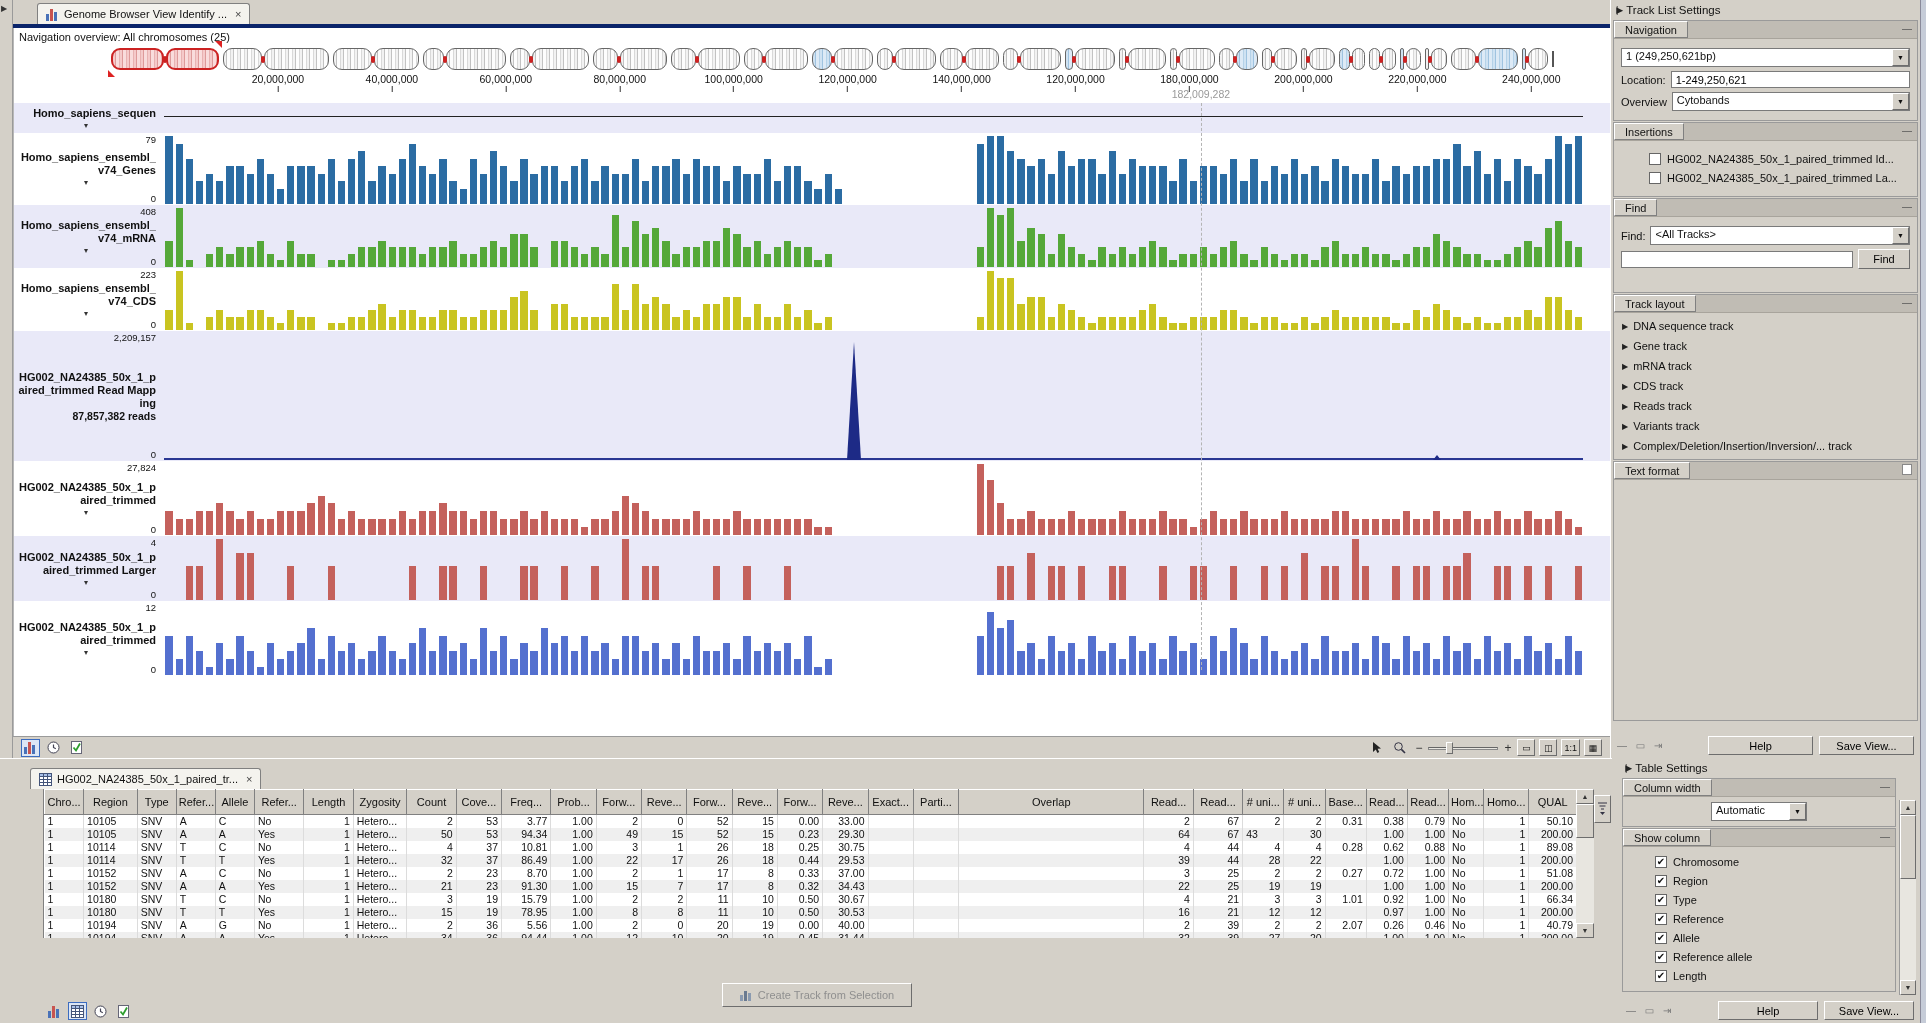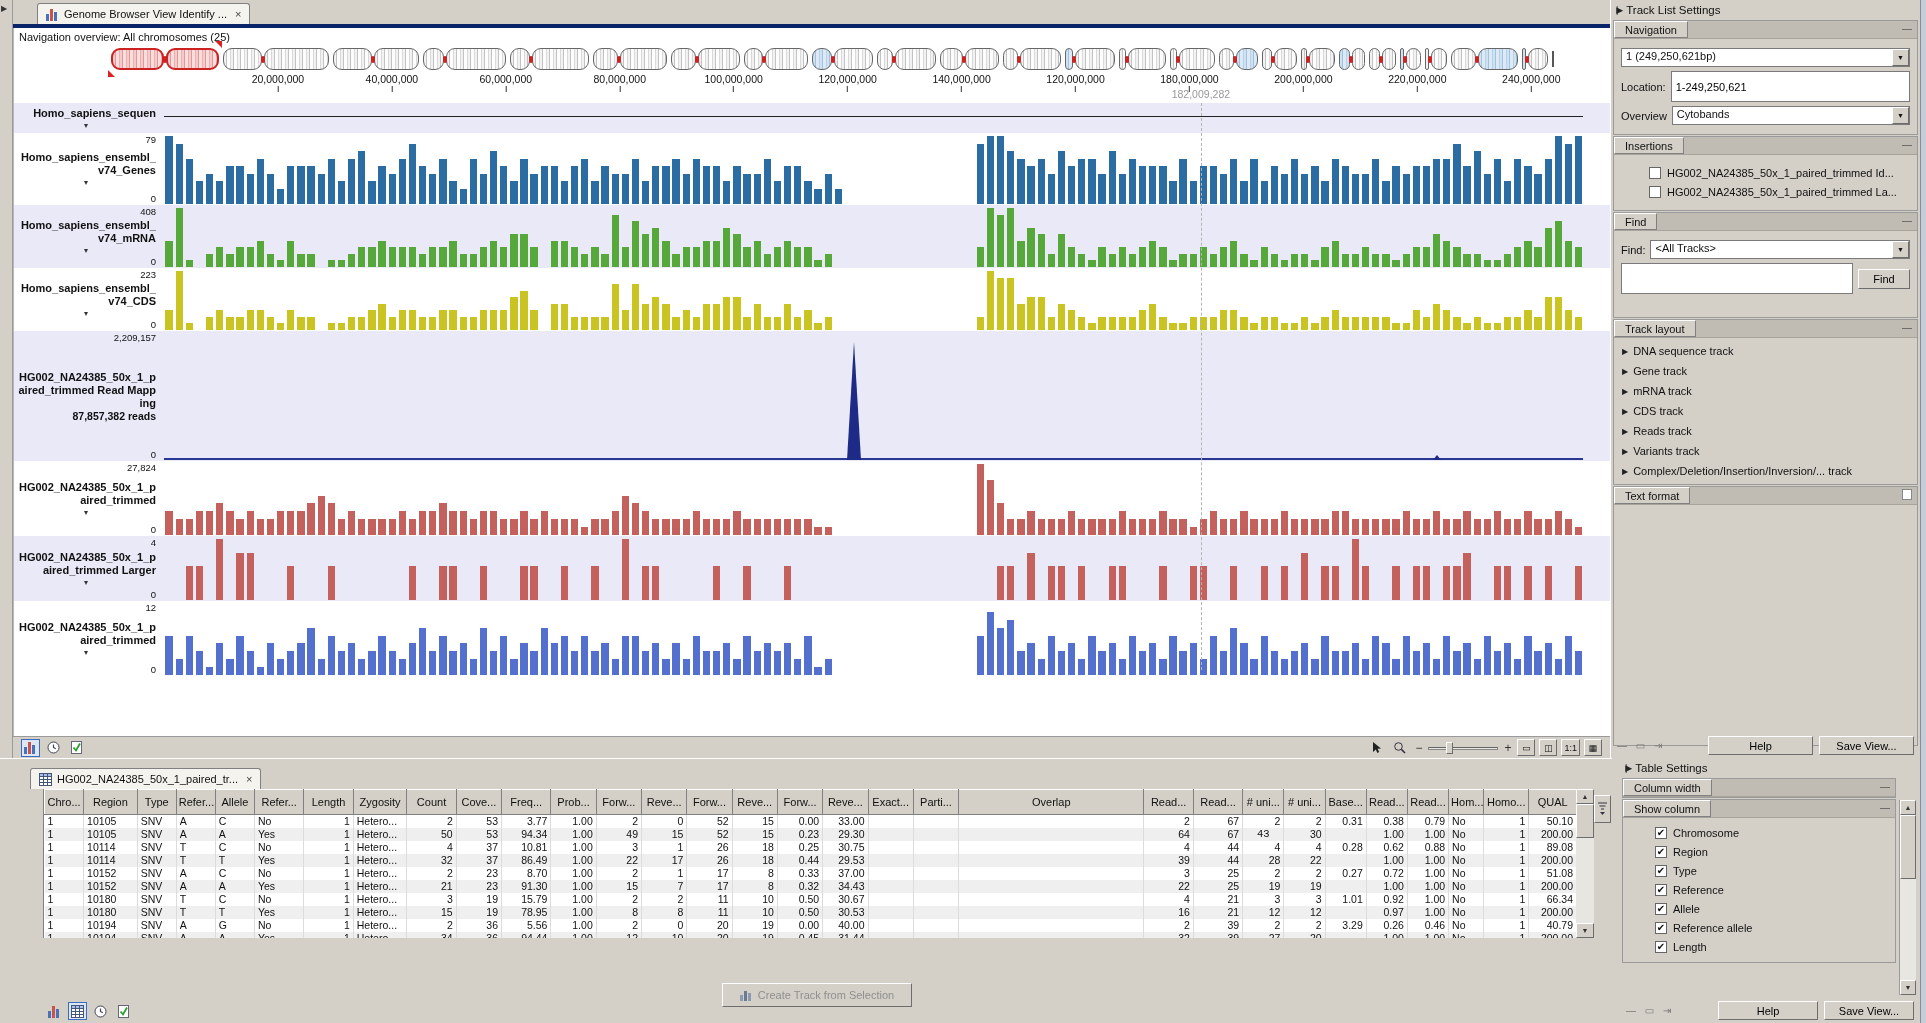--- a/index.html
+++ b/index.html
@@ -84,7 +84,7 @@
   .combo { flex:1; background:#fff; border:1px solid #7a7a7a; display:flex; height:19px; }
   .cb-txt { flex:1; padding:1px 4px; font-size:11px; white-space:nowrap; overflow:hidden; }
   .cb-btn { width:17px; background:#d4d0c8; border:1px solid; border-color:#fff #6d6d6d #6d6d6d #fff; display:flex; align-items:center; justify-content:center; font-size:7px; }
-  .tinput { flex:1; background:#fff; border:1px solid #7a7a7a; height:31px; padding:1px 4px; font-size:11px; font-family:inherit; }
+  .tinput { flex:1; background:#fff; border:1px solid #7a7a7a; height:17px; padding:1px 4px; font-size:11px; font-family:inherit; }
   .cbrow { display:flex; align-items:center; gap:6px; margin:7px 0 7px 28px; }
   .cb { width:12px; height:12px; background:#fff; border:1px solid #666; display:inline-flex; align-items:center; justify-content:center; font-size:10px; line-height:10px; flex:none; }
   .cblab { white-space:nowrap; overflow:hidden; }

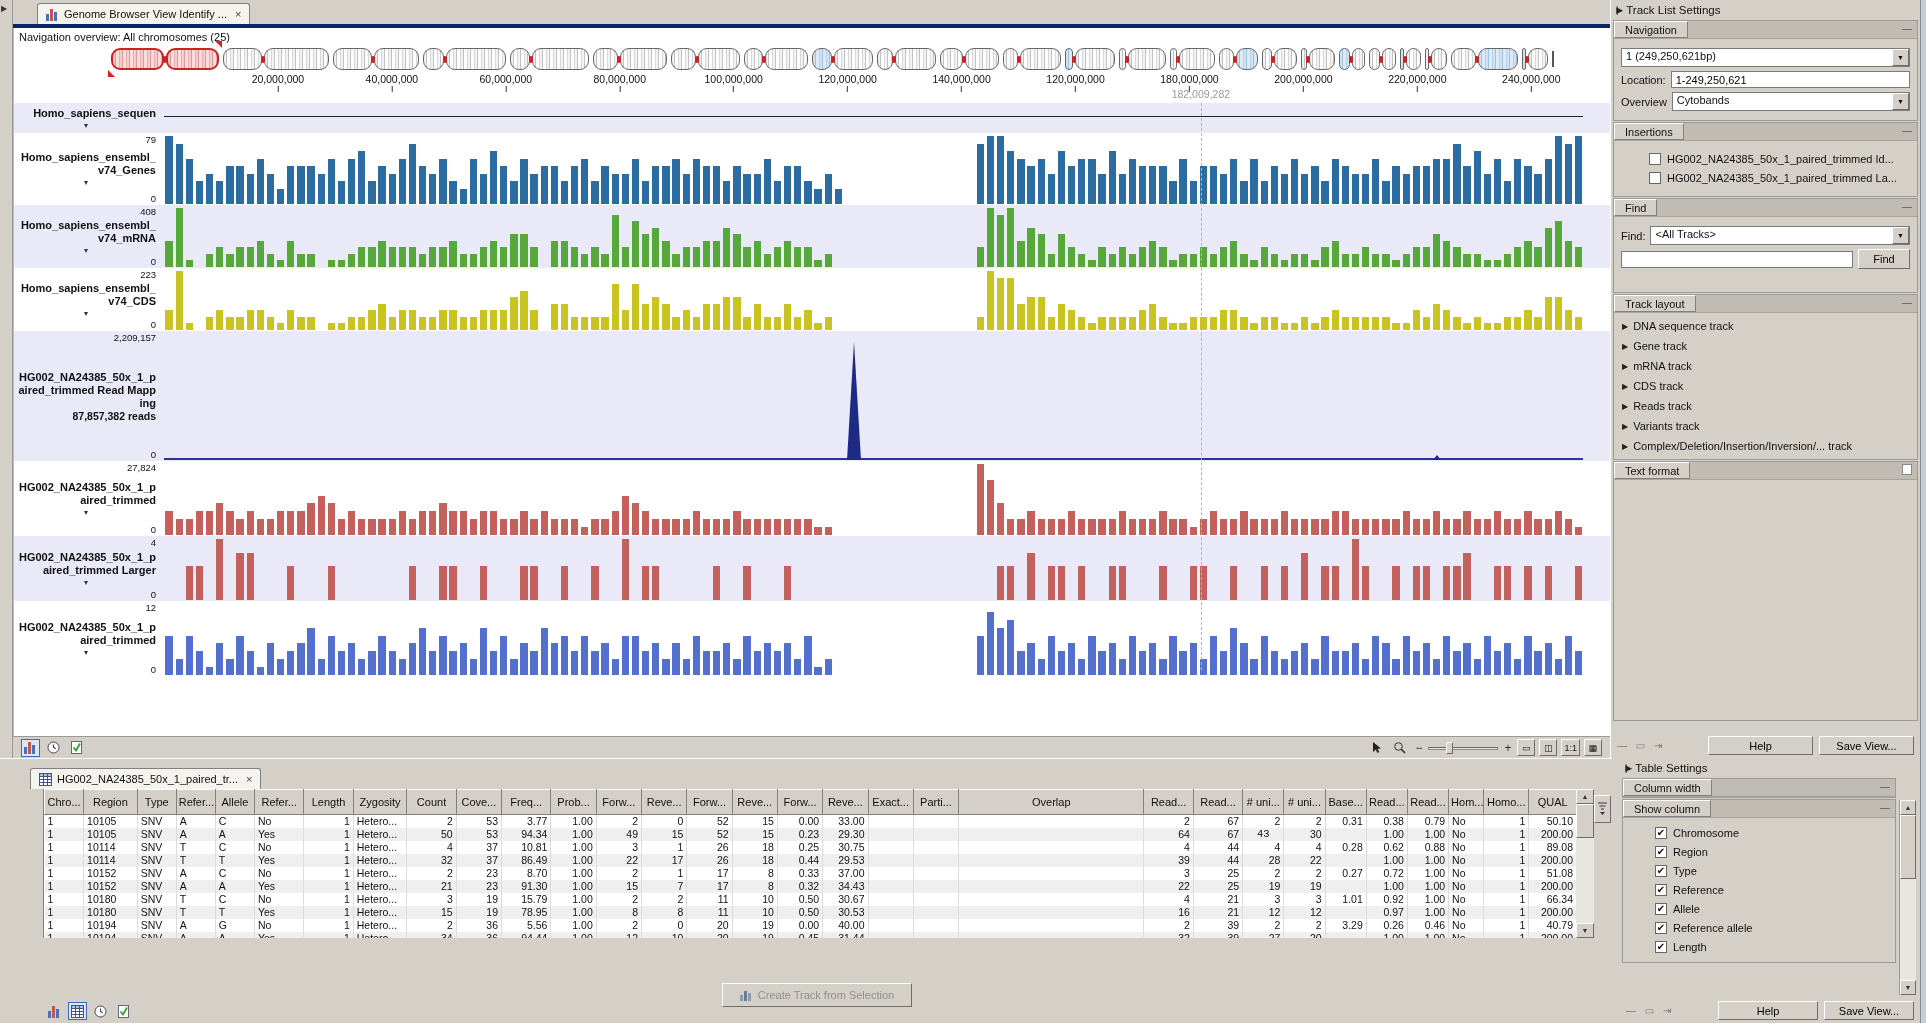--- a/index.html
+++ b/index.html
@@ -3598,6 +3598,12 @@
           <span class="sec-chip">Column width</span>
           <span class="sec-min">—</span>
         </div>
+      <div class="sec-body" style="display:flex;justify-content:center;">
+        <span class="combo" style="flex:none;width:96px;">
+          <span class="cb-txt">Automatic</span>
+          <span class="cb-btn">▼</span>
+        </span>
+      </div>
     </div>
 
     <div class="sec" style="margin-right:24px;">

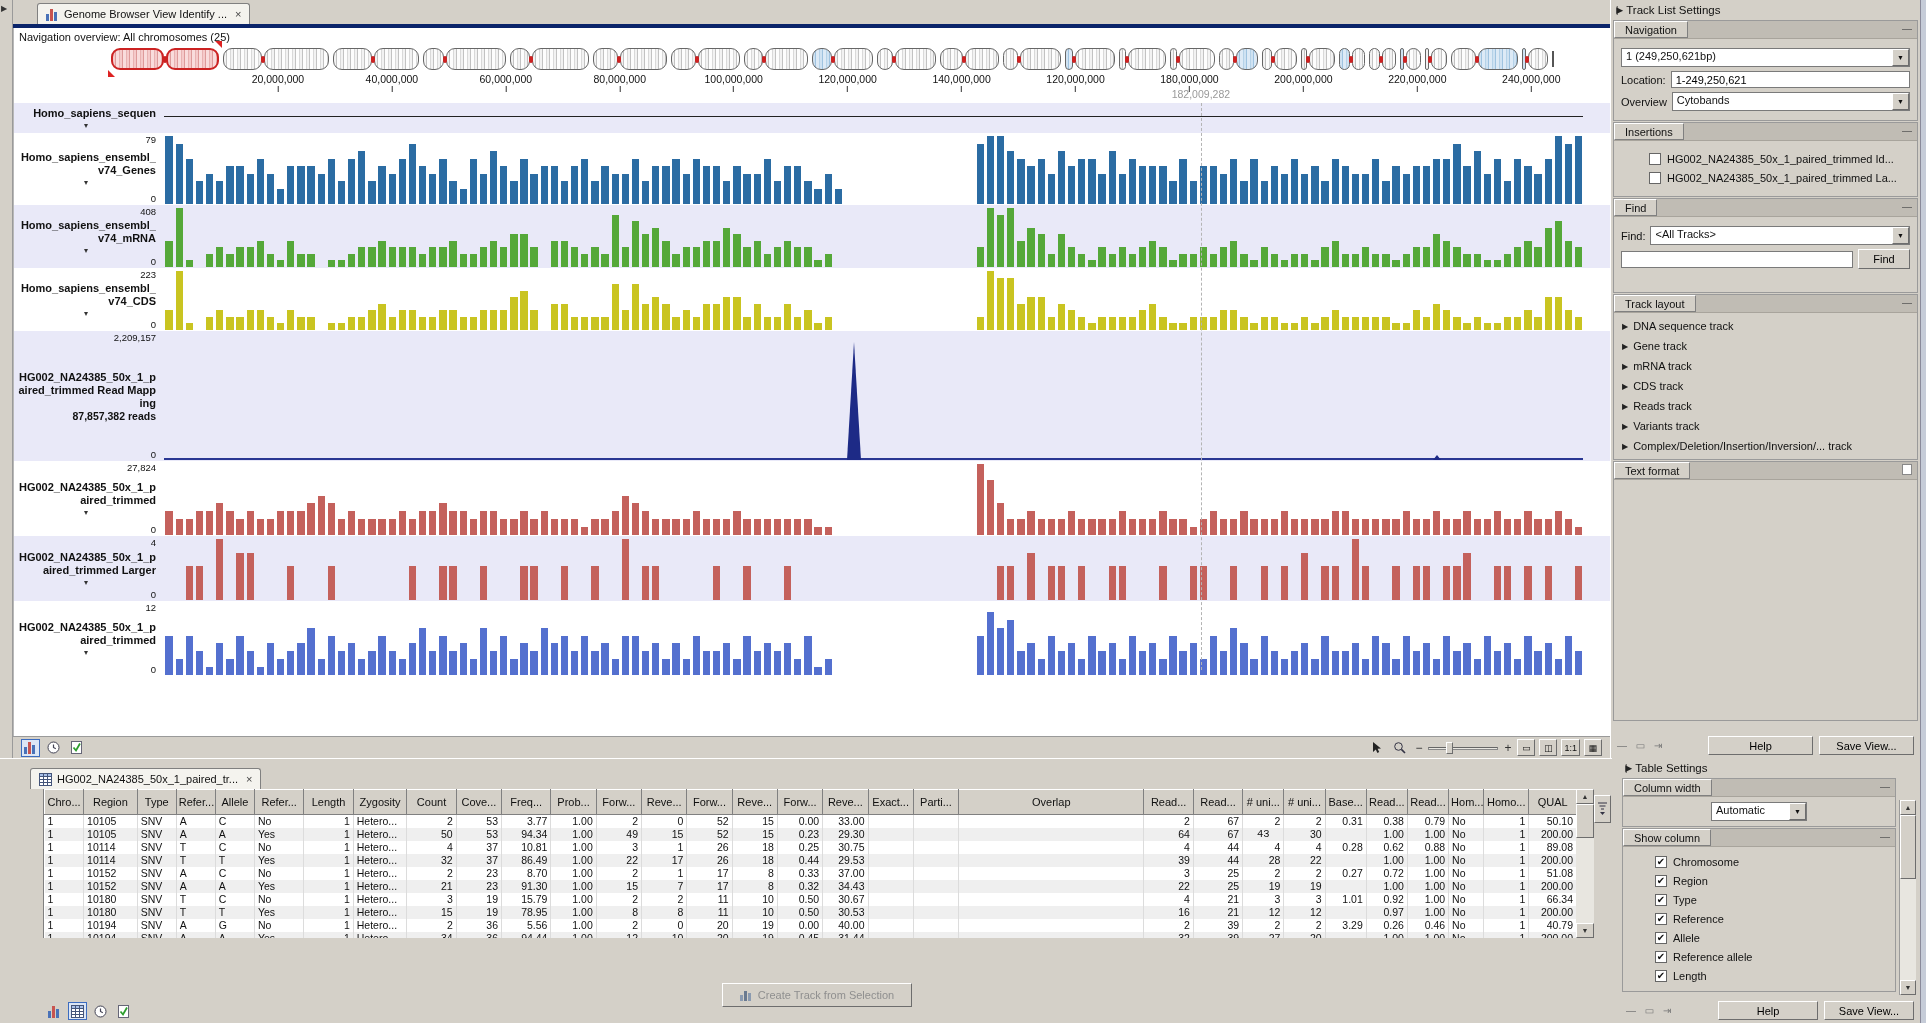--- a/index.html
+++ b/index.html
@@ -3264,7 +3264,7 @@
                 <td style="text-align: right;"></td>
                 <td style="text-align: right;">64</td>
                 <td style="text-align: right;">67</td>
-                <td style="text-align: center; font-family: Liberation Mono, monospace;">43</td>
+                <td style="text-align: left;">43</td>
                 <td style="text-align: right;">30</td>
                 <td style="text-align: right;"></td>
                 <td style="text-align: right;">1.00</td>

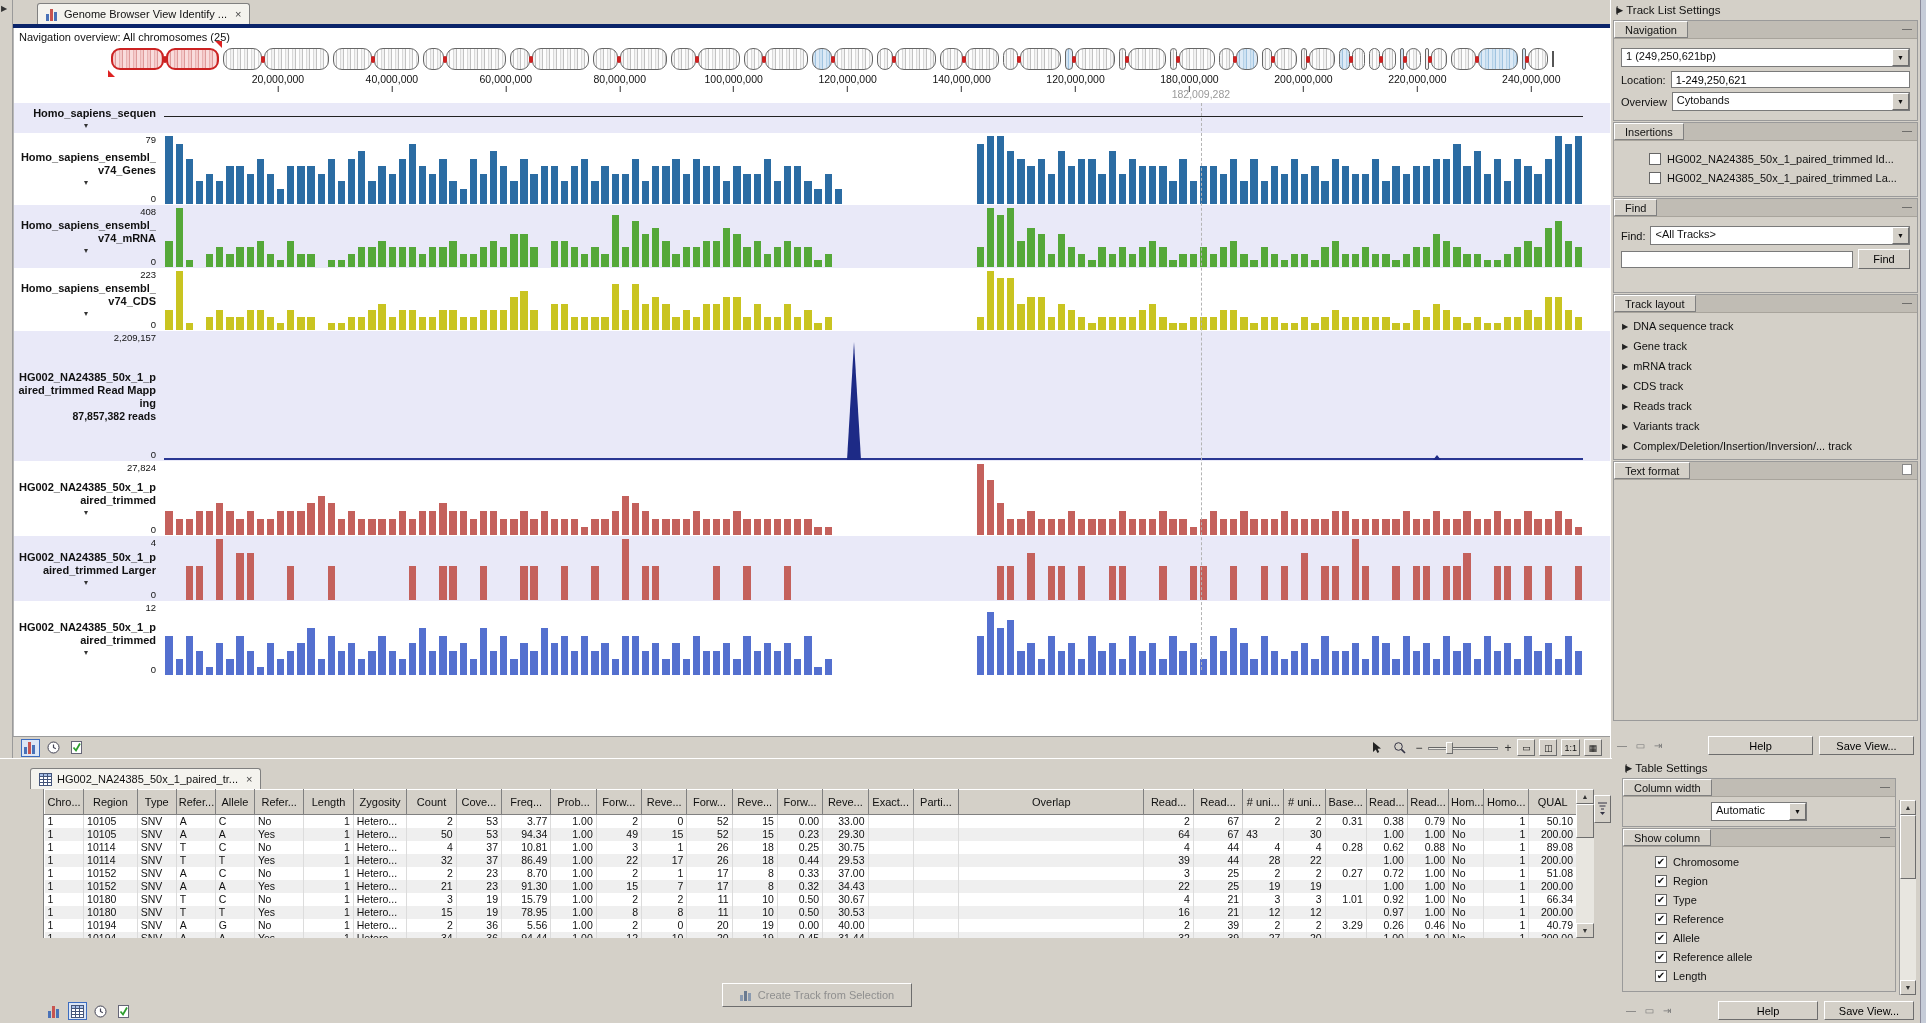--- a/index.html
+++ b/index.html
@@ -3497,7 +3497,7 @@
                 <td style="text-align: right;">39</td>
                 <td style="text-align: right;">2</td>
                 <td style="text-align: right;">2</td>
-                <td style="text-align: right;">3.29</td>
+                <td style="text-align: right;">2.07</td>
                 <td style="text-align: right;">0.26</td>
                 <td style="text-align: right;">0.46</td>
                 <td style="text-align: left;">No</td>

